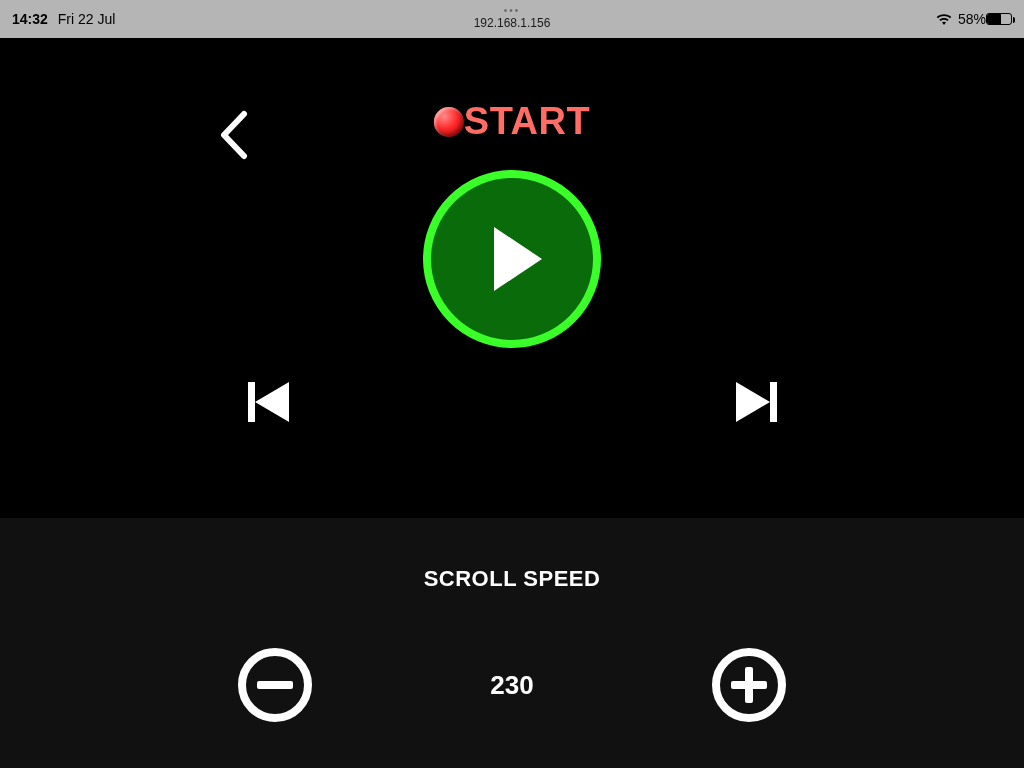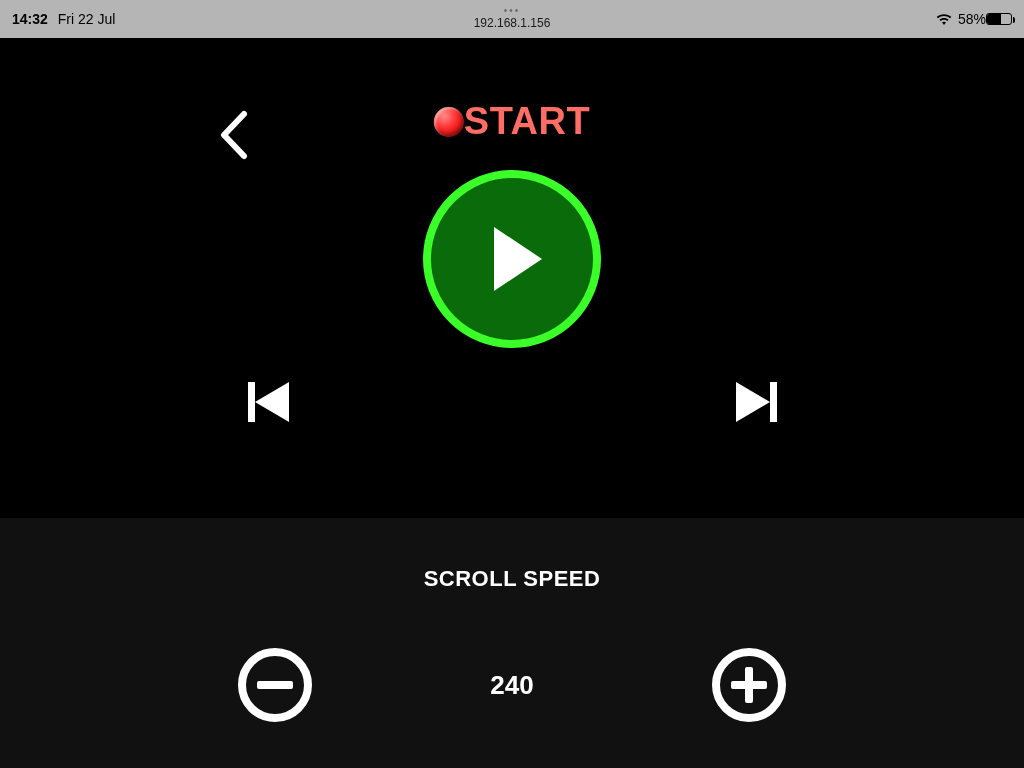--- a/index.html
+++ b/index.html
@@ -191,7 +191,7 @@
       <div class="circle-btn minus">
         <span></span>
       </div>
-      <div class="speed-value">240</div>
+      <div class="speed-value">230</div>
       <div class="circle-btn plus">
         <span></span>
       </div>

